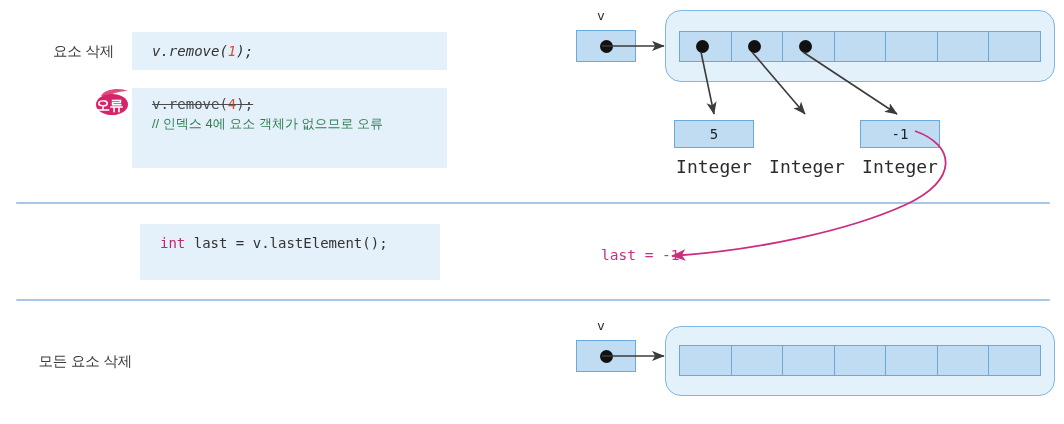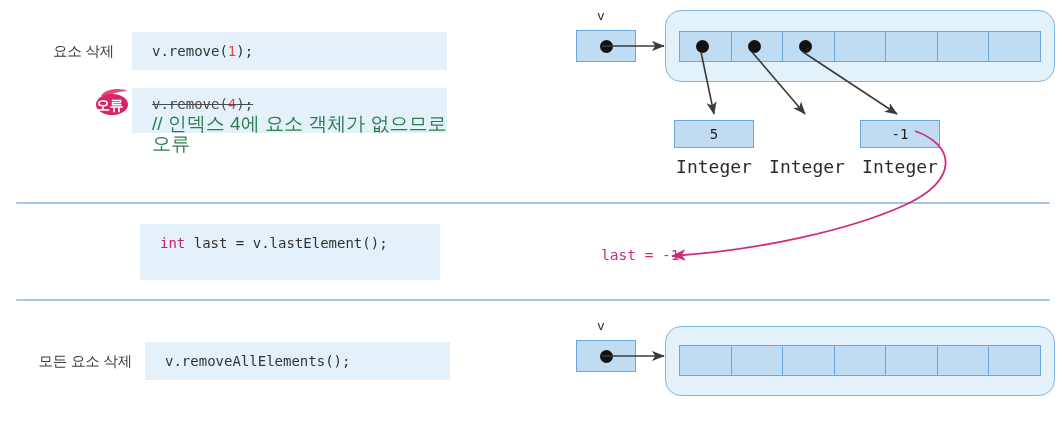--- a/index.html
+++ b/index.html
@@ -116,7 +116,7 @@
 
   <div class="row-label" style="left:22px;top:42px;width:92px;">요소 삭제</div>
 
-  <div class="code-box" style="left:132px;top:32px;width:315px;height:38px;">
+  <div class="code-box" style="left:132px;top:32px;width:315px;height:38px;font-style:italic;">
     <span><span>v.remove(</span><span class="num">1</span><span>);</span></span>
   </div>
 

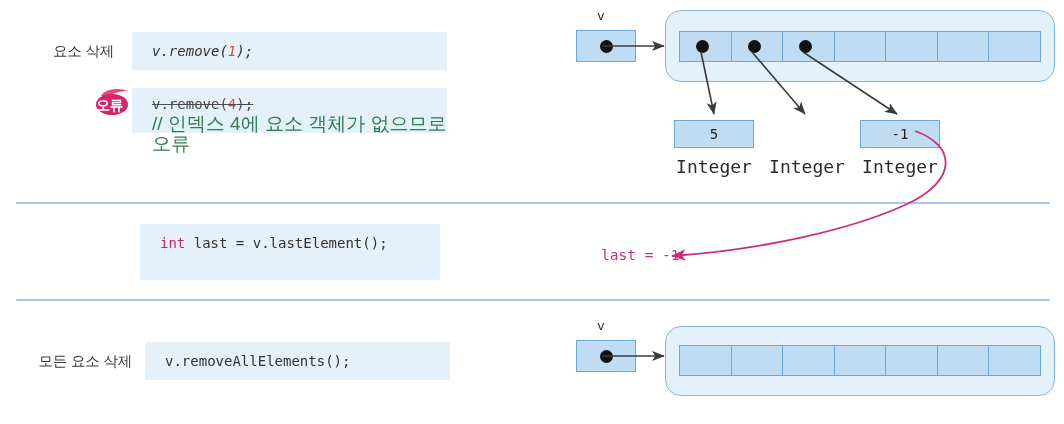--- a/index.html
+++ b/index.html
@@ -128,7 +128,7 @@
     <div class="txt" style="left:6px;top:7px;width:32px;">오류</div>
   </div>
 
-  <div class="code-box" style="left:132px;top:88px;width:315px;height:45px;padding-top:6px;">
+  <div class="code-box" style="left:132px;top:88px;width:315px;height:80px;padding-top:6px;">
     <div class="strike"><span>v.remove(</span><span class="num">4</span><span>);</span></div>
     <div class="comment">// 인덱스 4에 요소 객체가 없으므로 오류</div>
   </div>

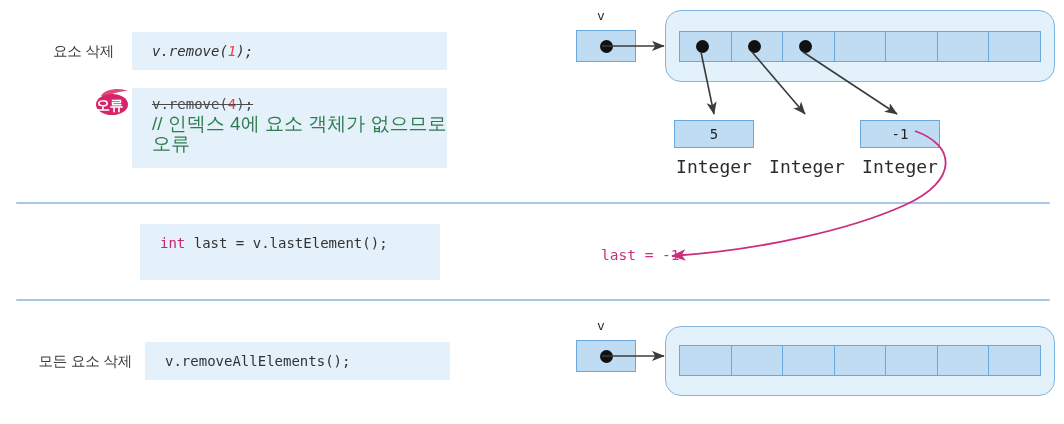--- a/index.html
+++ b/index.html
@@ -46,7 +46,7 @@
   .code-box .comment{
     color:#2f7d4f;
     font-family:"Liberation Sans","DejaVu Sans",sans-serif;
-    font-size:19px;
+    font-size:13px;
   }
 
   

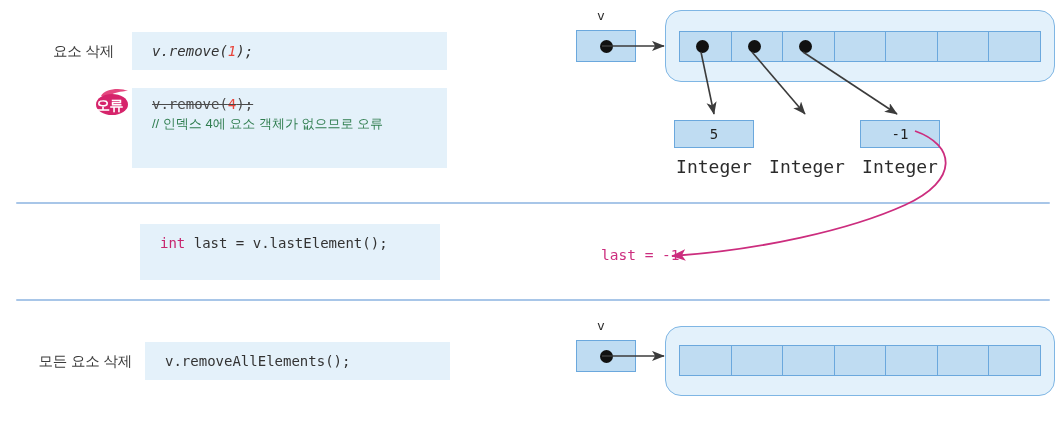--- a/index.html
+++ b/index.html
@@ -176,7 +176,6 @@
 
   <div class="row-label" style="left:22px;top:352px;width:110px;">모든 요소 삭제</div>
 
-  <div class="code-box" style="left:145px;top:342px;width:305px;height:38px;">v.removeAllElements();</div>
 
   <div class="var-name" style="left:597px;top:318px;">v</div>
   <div class="ptr-box" style="left:576px;top:340px;width:60px;height:32px;">

